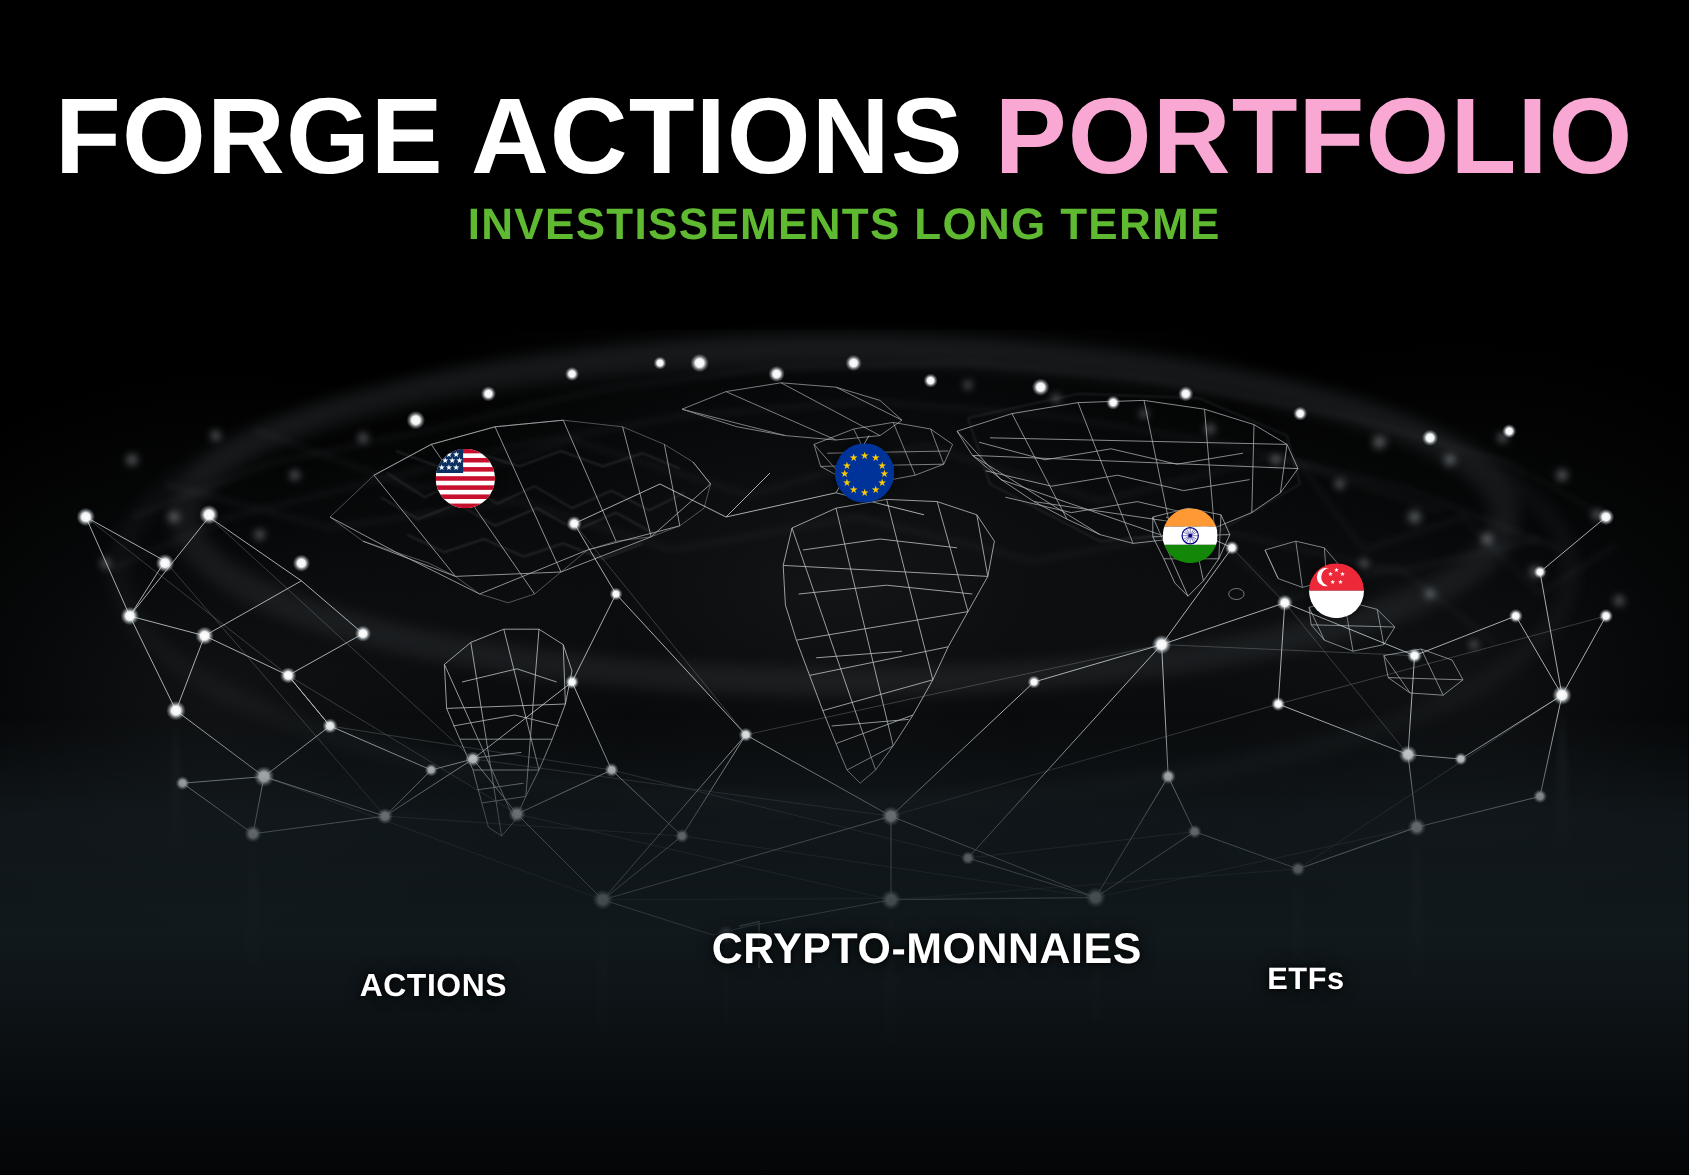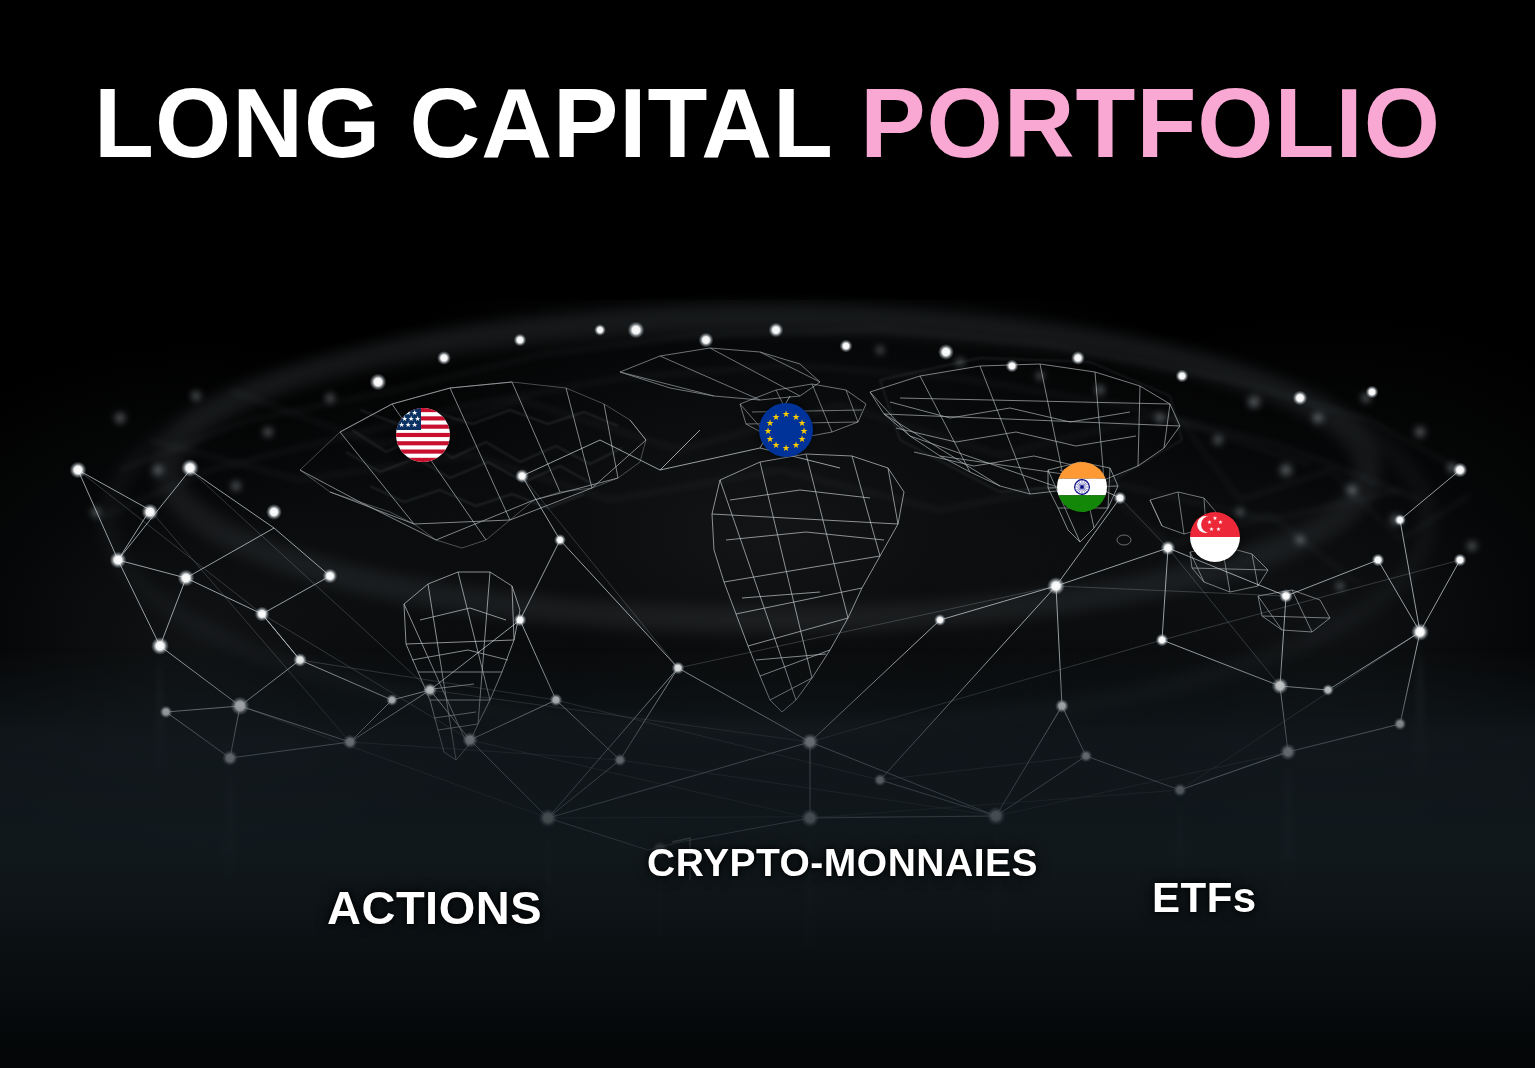--- a/index.html
+++ b/index.html
@@ -525,7 +525,7 @@
   </div>
 
   <h1 class="title">
-    <span class="w">LONG CAPITAL</span><span class="w"> </span><span class="y">PORTFOLIO</span>
+    <span class="w">FORGE ACTIONS</span><span class="w"> </span><span class="y">PORTFOLIO</span>
   </h1>
 
 

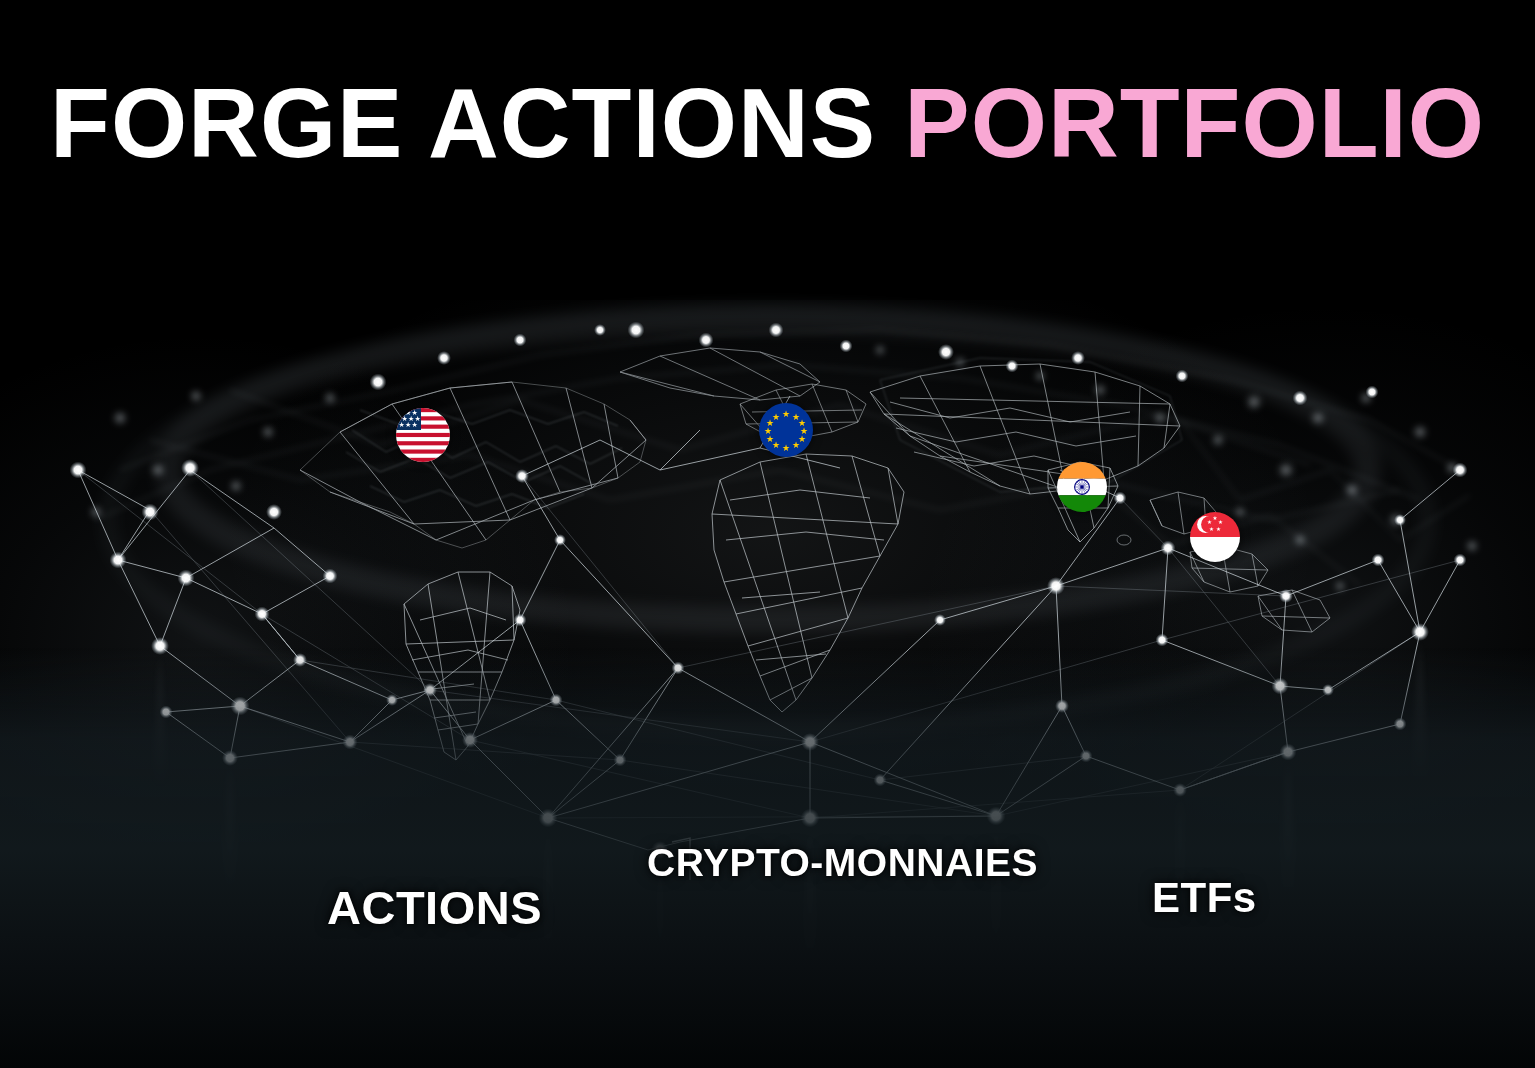--- a/index.html
+++ b/index.html
@@ -528,6 +528,7 @@
     <span class="w">FORGE ACTIONS</span><span class="w"> </span><span class="y">PORTFOLIO</span>
   </h1>
 
+  <div class="subtitle">INVESTISSEMENTS LONG TERME</div>
 
   <div class="cat" id="cat-actions">ACTIONS</div>
   <div class="cat" id="cat-crypto">CRYPTO-MONNAIES</div>

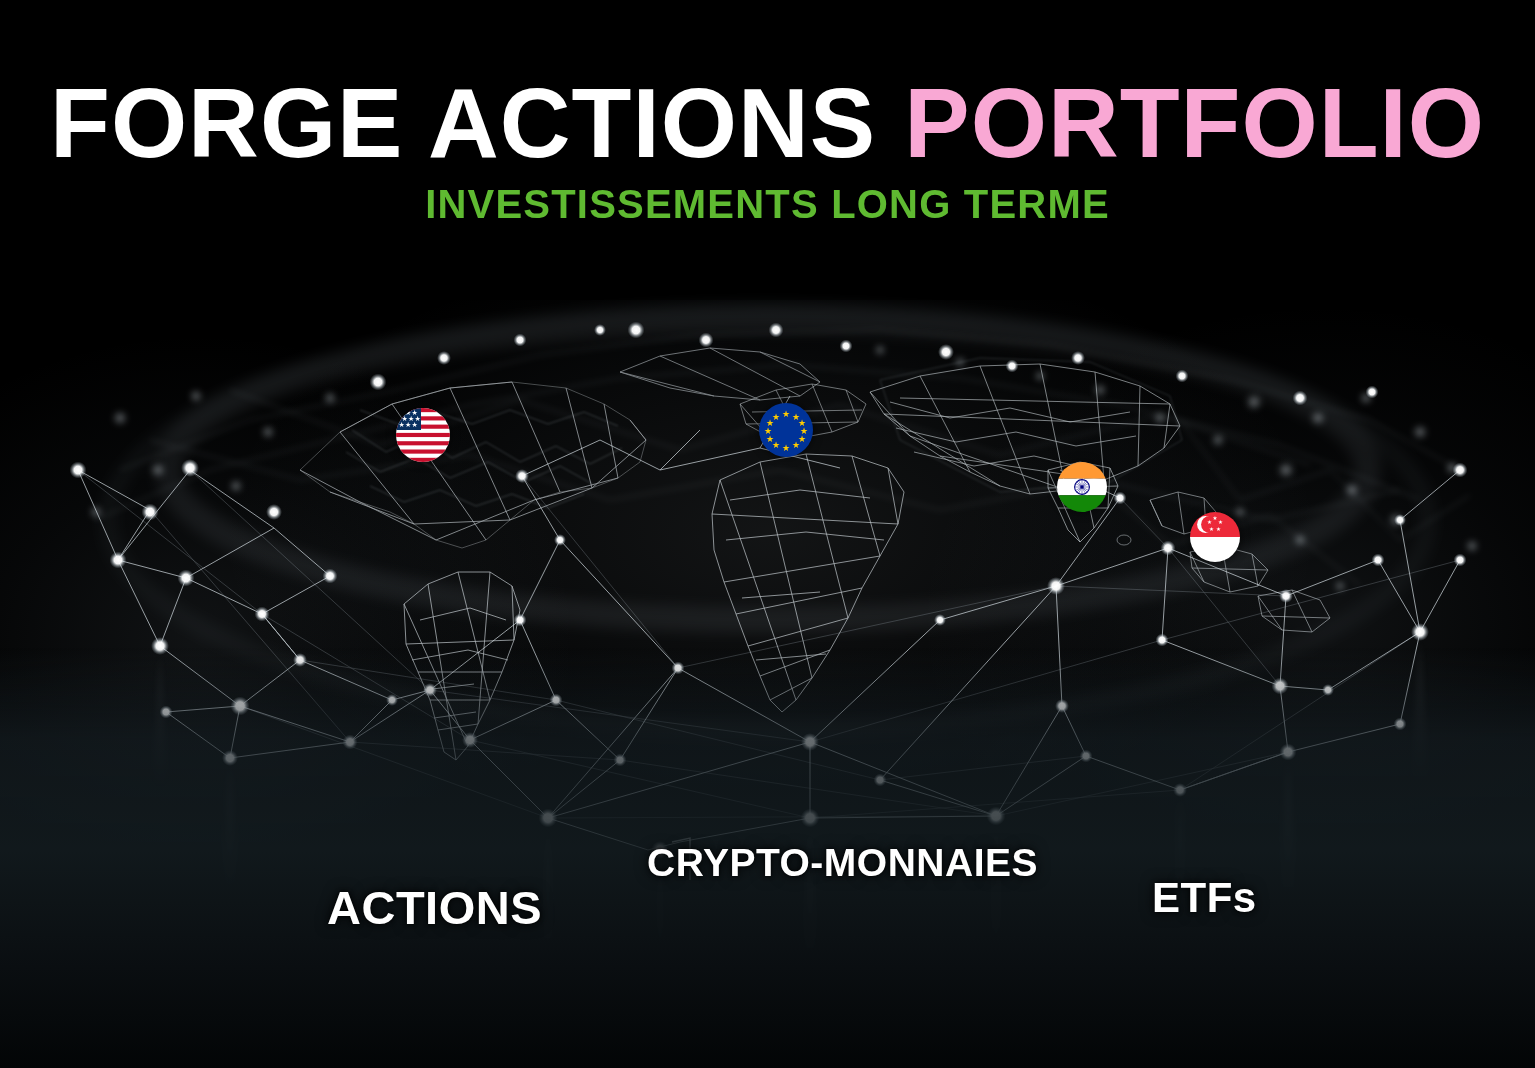--- a/index.html
+++ b/index.html
@@ -109,7 +109,7 @@
     white-space: nowrap;
     text-shadow: 0 0 14px rgba(0,0,0,0.85), 0 0 4px rgba(0,0,0,0.9);
   }
-  #cat-actions  { left: 327px;  top: 880px; font-size: 47px; letter-spacing: 0.5px; }
+  #cat-actions  { left: 327px;  top: 880px; font-size: 29px; letter-spacing: 0.5px; }
   #cat-crypto   { left: 647px;  top: 841px; font-size: 39px; letter-spacing: 0.5px; }
   #cat-etfs     { left: 1152px; top: 874px; font-size: 42px; letter-spacing: 0.5px; }
 

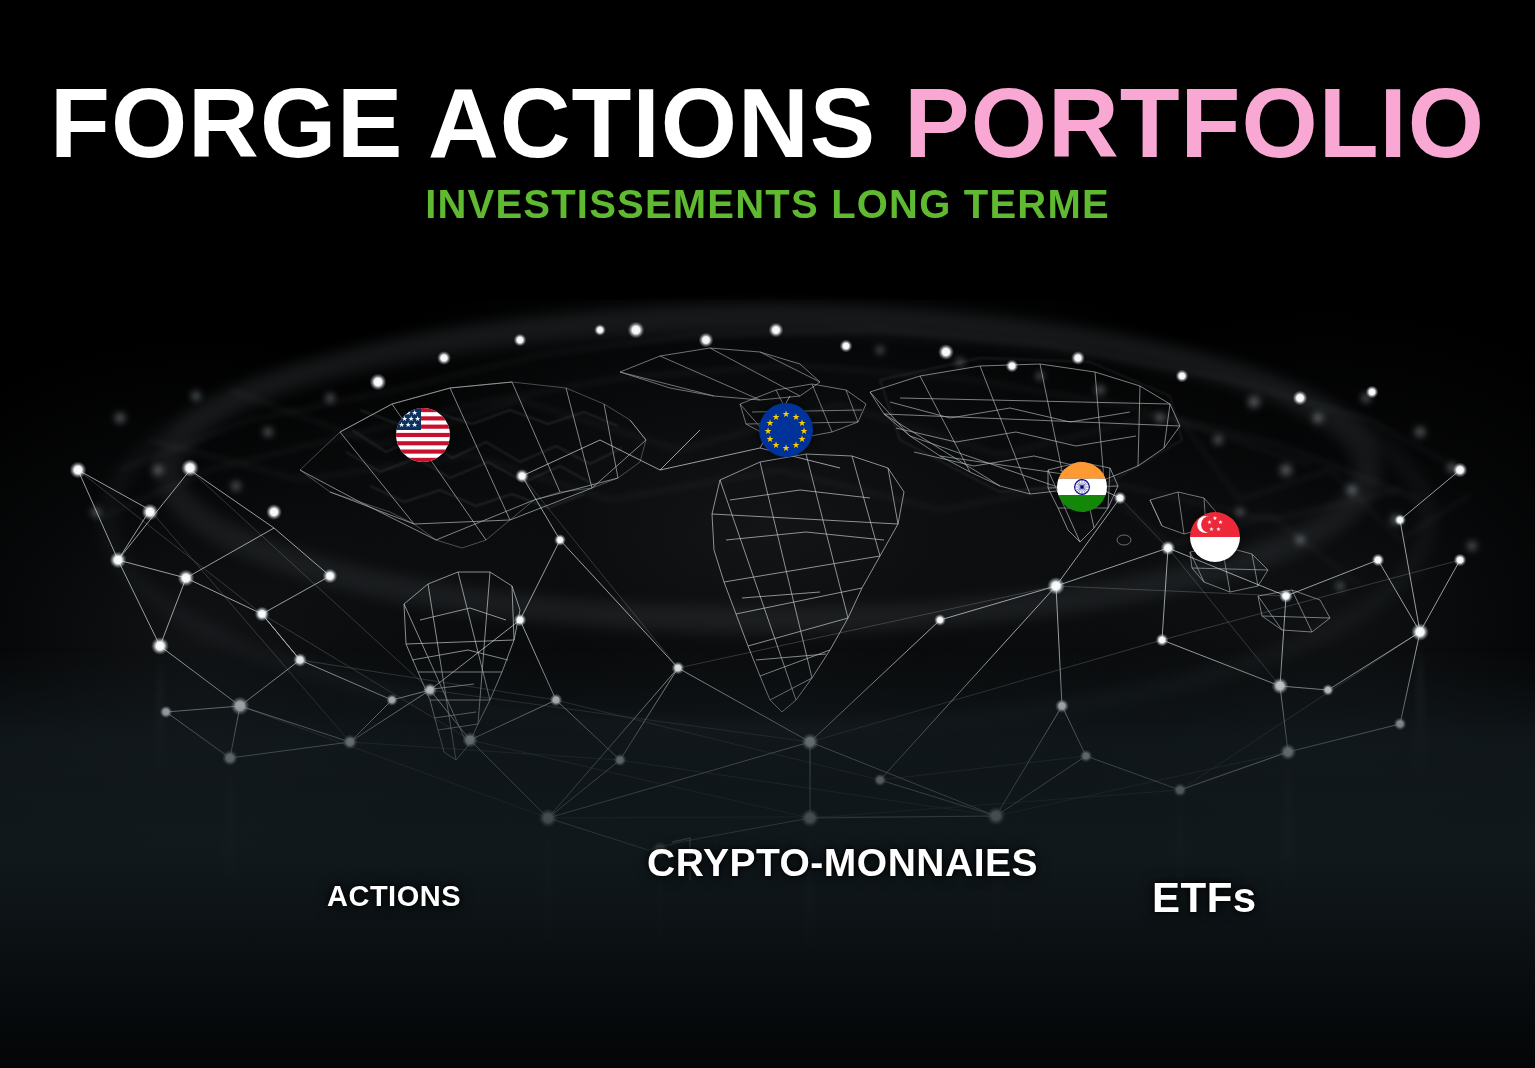--- a/index.html
+++ b/index.html
@@ -111,7 +111,7 @@
   }
   #cat-actions  { left: 327px;  top: 880px; font-size: 29px; letter-spacing: 0.5px; }
   #cat-crypto   { left: 647px;  top: 841px; font-size: 39px; letter-spacing: 0.5px; }
-  #cat-etfs     { left: 1152px; top: 874px; font-size: 42px; letter-spacing: 0.5px; }
+  #cat-etfs     { left: 1152px; top: 874px; font-size: 28px; letter-spacing: 0.5px; }
 
   
   .flag {

